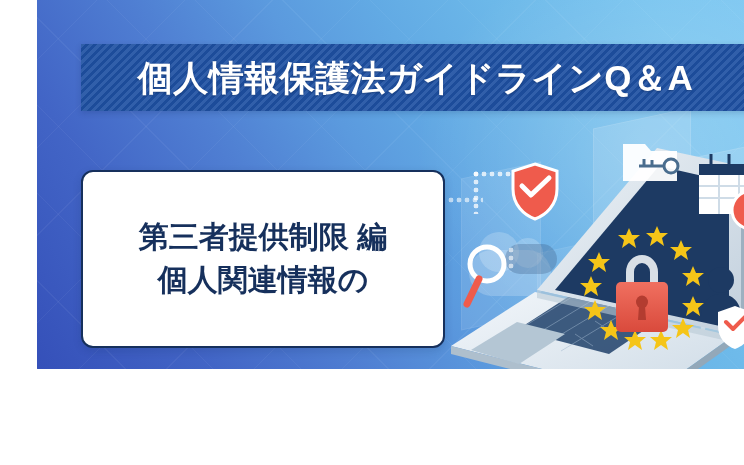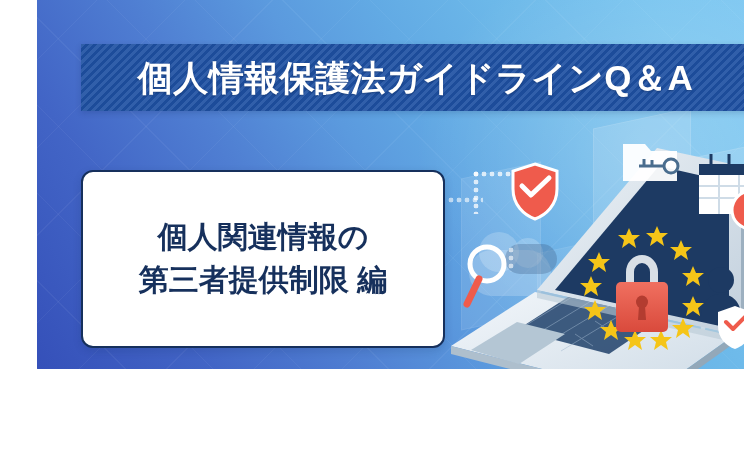--- a/index.html
+++ b/index.html
@@ -300,8 +300,8 @@
   </div>
 
   <div class="card">
+    <div class="card-line">第三者提供制限 編</div>
     <div class="card-line">個人関連情報の</div>
-    <div class="card-line">第三者提供制限 編</div>
   </div>
 
 </div>

